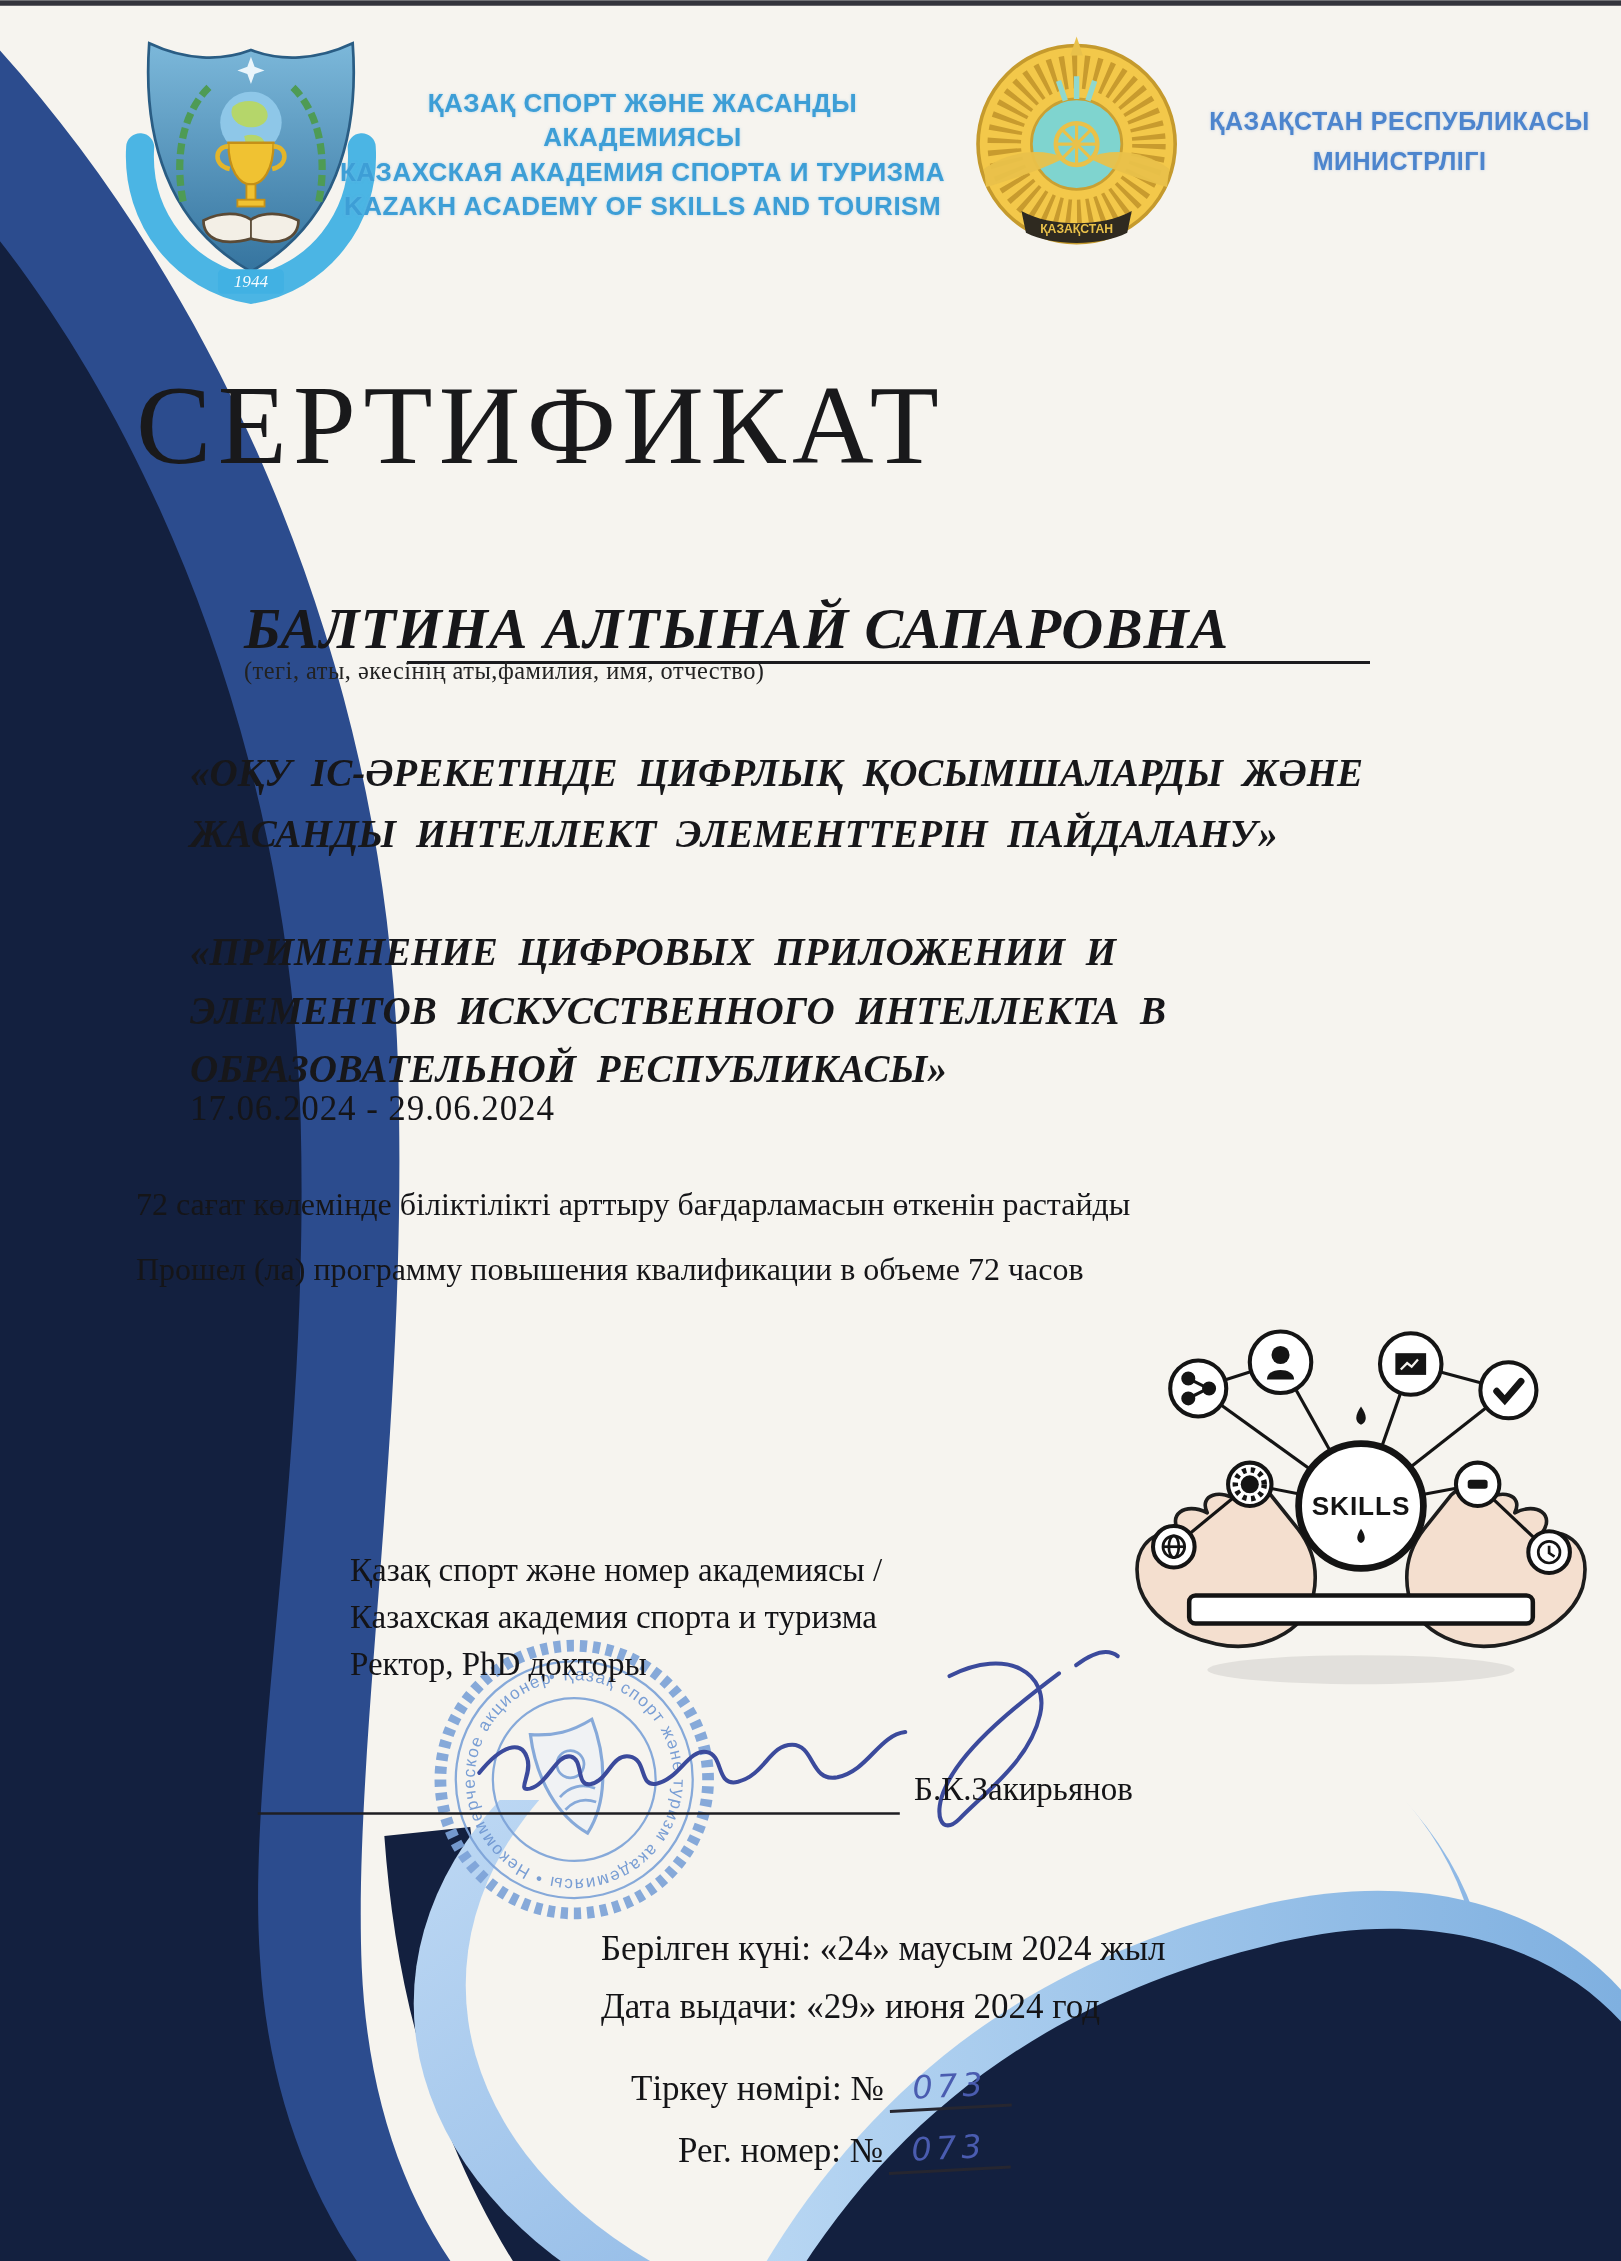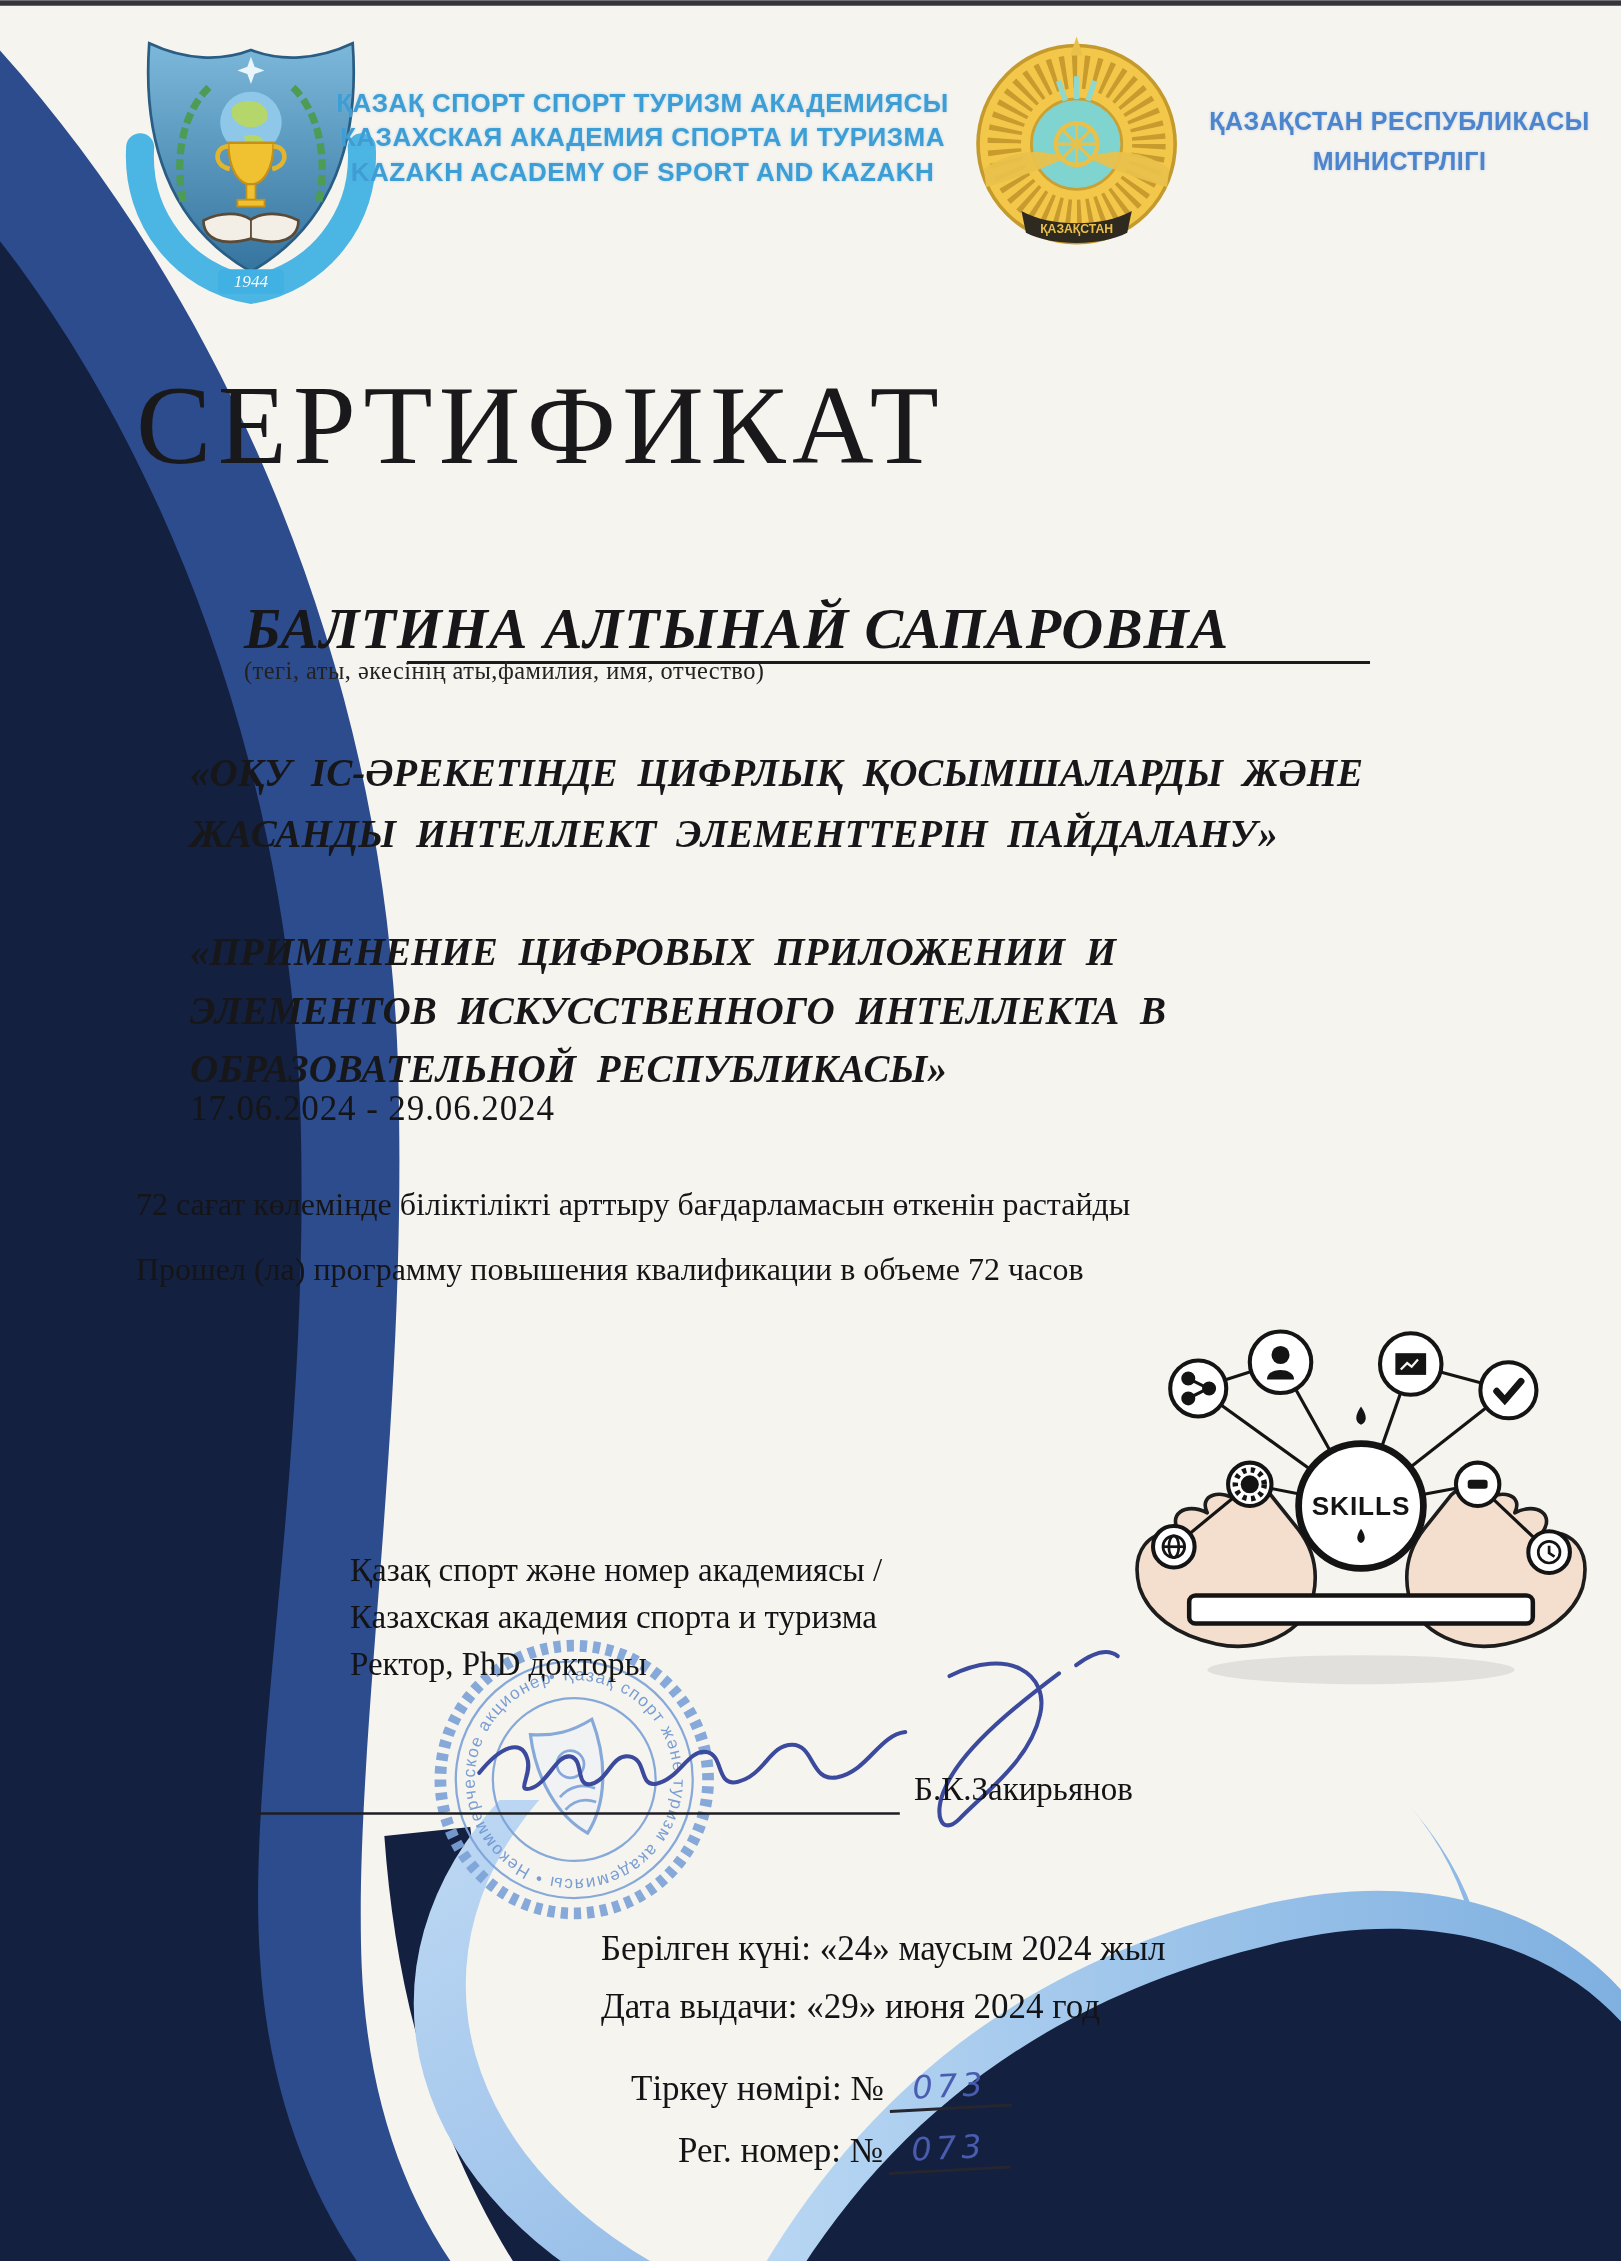--- a/index.html
+++ b/index.html
@@ -249,7 +249,7 @@
 </svg>
 
 <div class="txt sans hdr-left">
-  <div>ҚАЗАҚ СПОРТ СПОРТ ТУРИЗМ АКАДЕМИЯСЫ</div>
+  <div>ҚАЗАҚ СПОРТ ЖӘНЕ ЖАСАНДЫ АКАДЕМИЯСЫ</div>
   <div>КАЗАХСКАЯ АКАДЕМИЯ СПОРТА И ТУРИЗМА</div>
   <div>KAZAKH ACADEMY OF SPORT AND KAZAKH</div>
 </div>

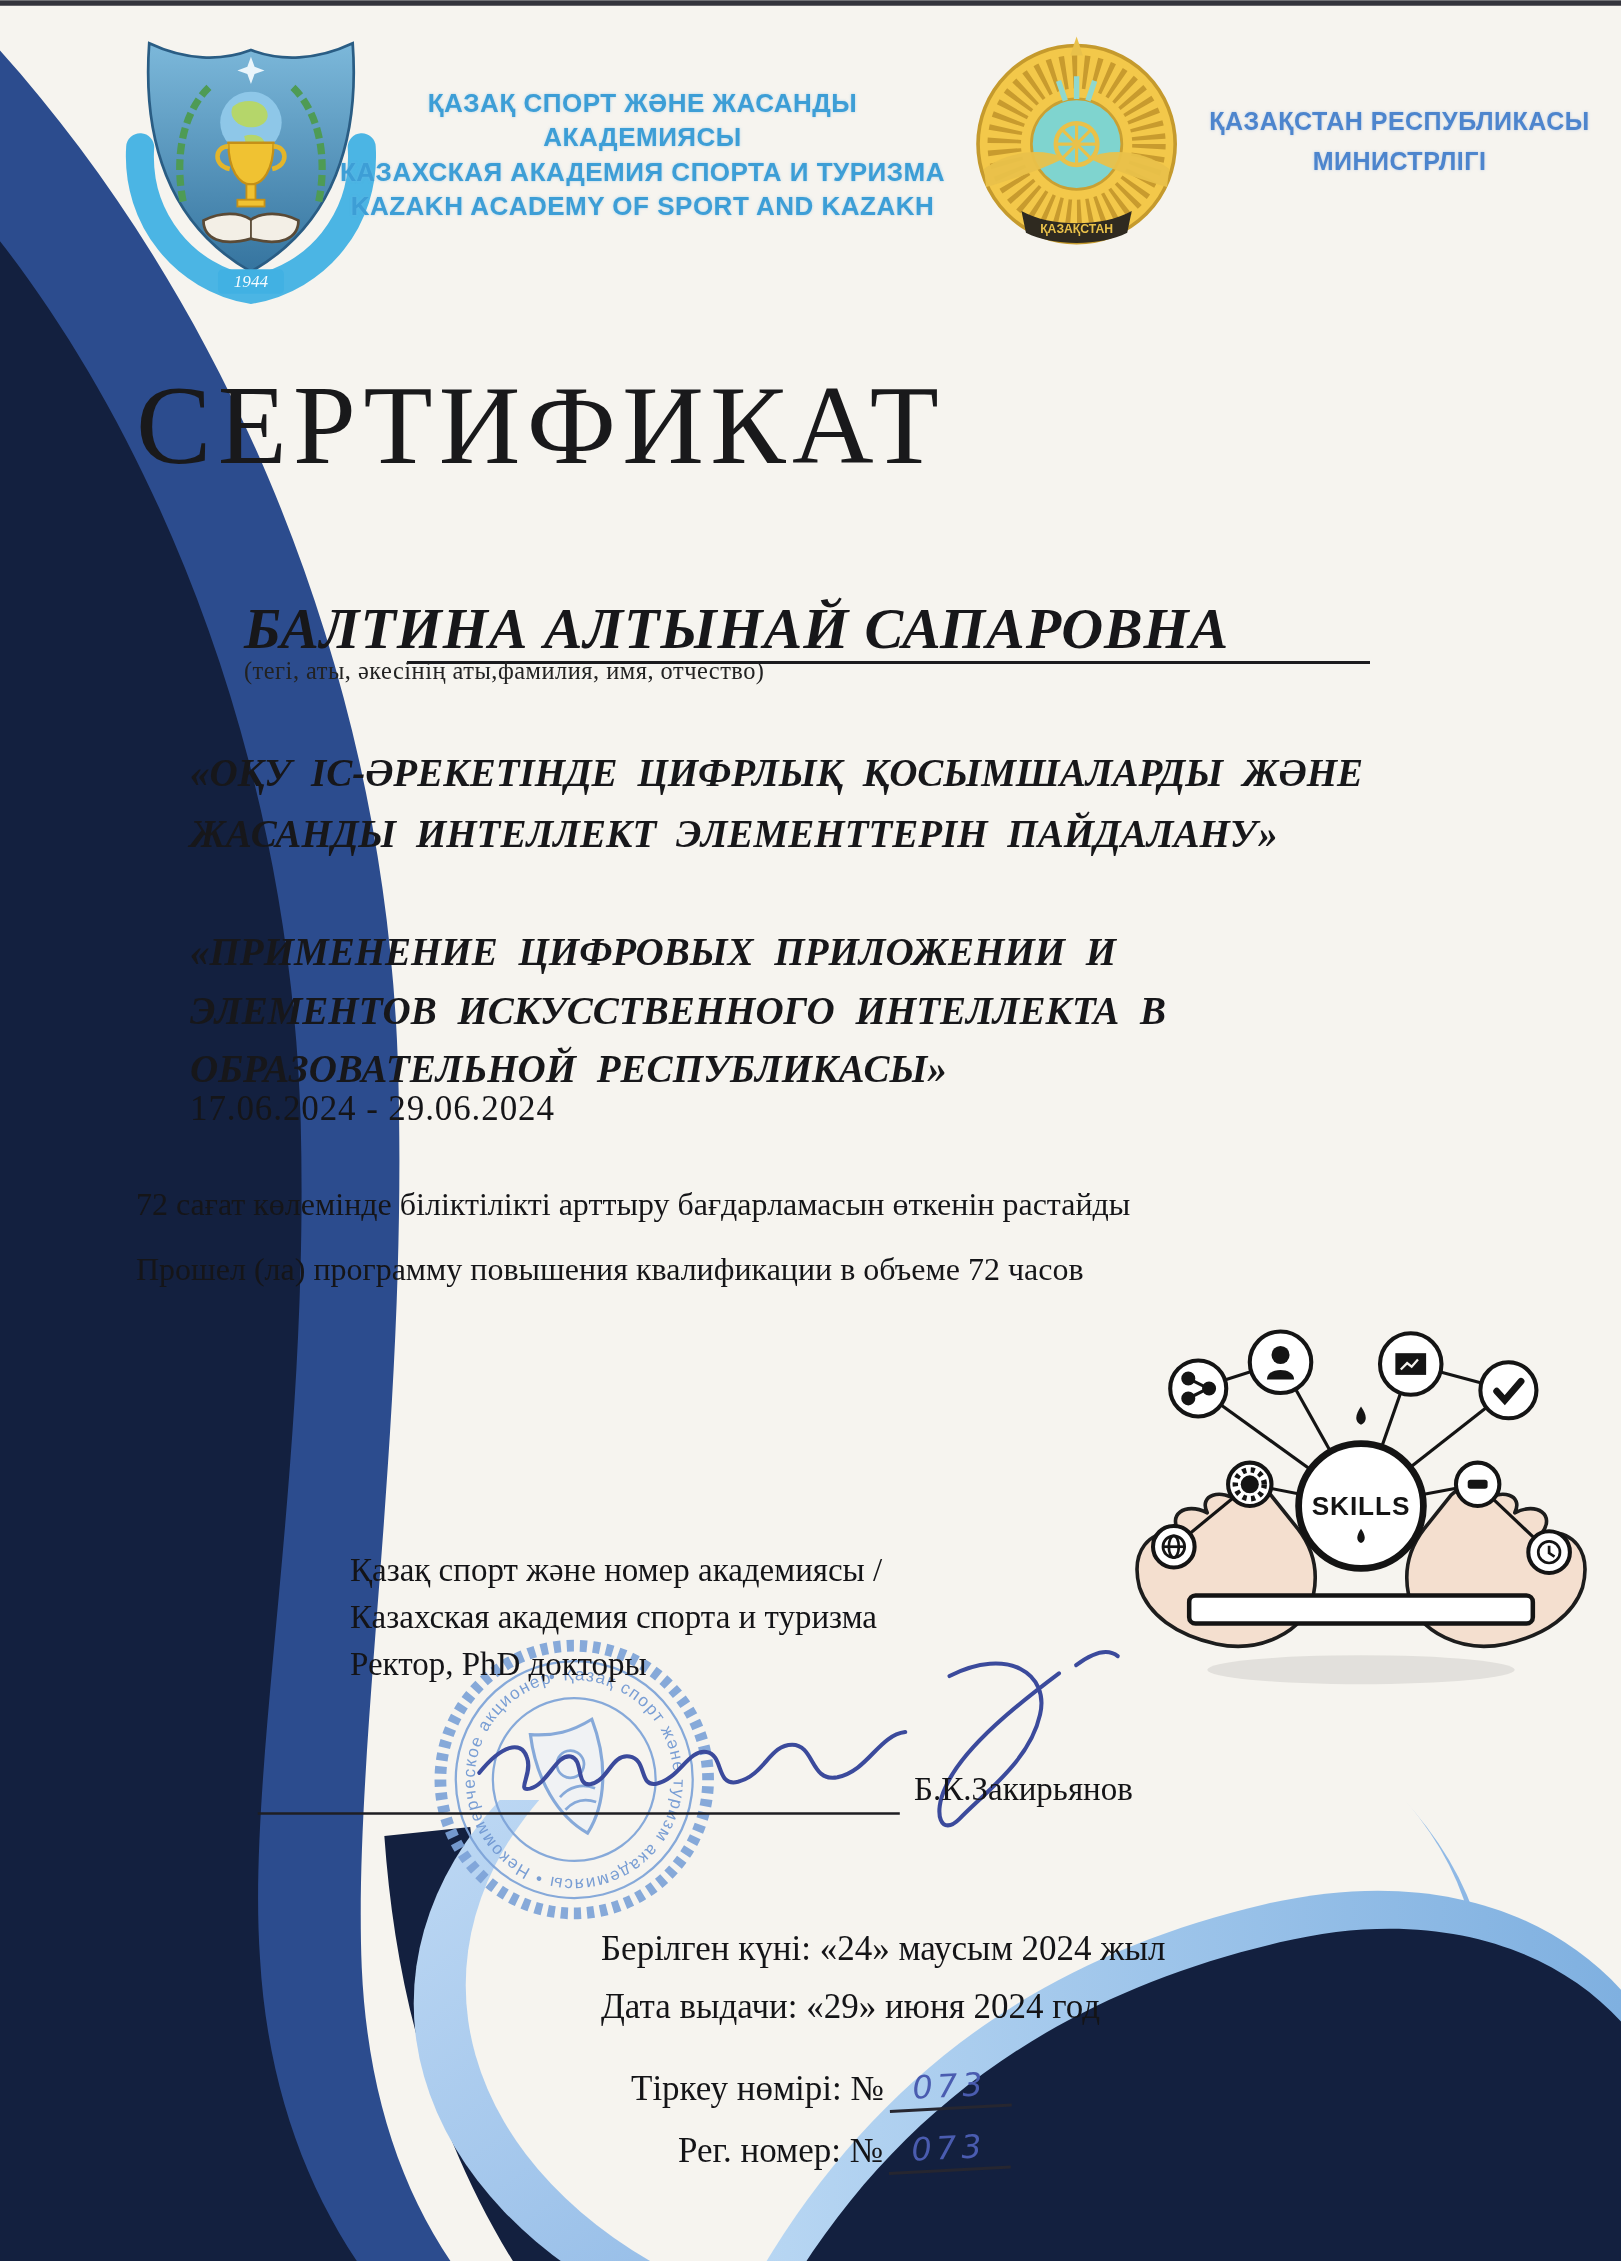--- a/index.html
+++ b/index.html
@@ -251,7 +251,7 @@
 <div class="txt sans hdr-left">
   <div>ҚАЗАҚ СПОРТ ЖӘНЕ ЖАСАНДЫ АКАДЕМИЯСЫ</div>
   <div>КАЗАХСКАЯ АКАДЕМИЯ СПОРТА И ТУРИЗМА</div>
-  <div>KAZAKH ACADEMY OF SPORT AND KAZAKH</div>
+  <div>KAZAKH ACADEMY OF SKILLS AND TOURISM</div>
 </div>
 
 <div class="txt sans hdr-right">

